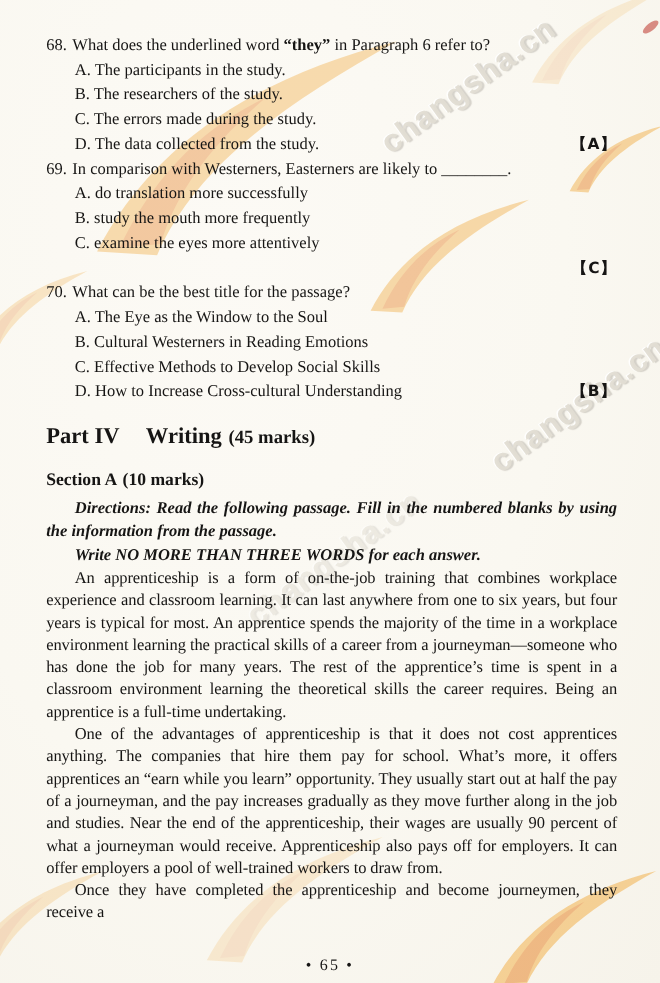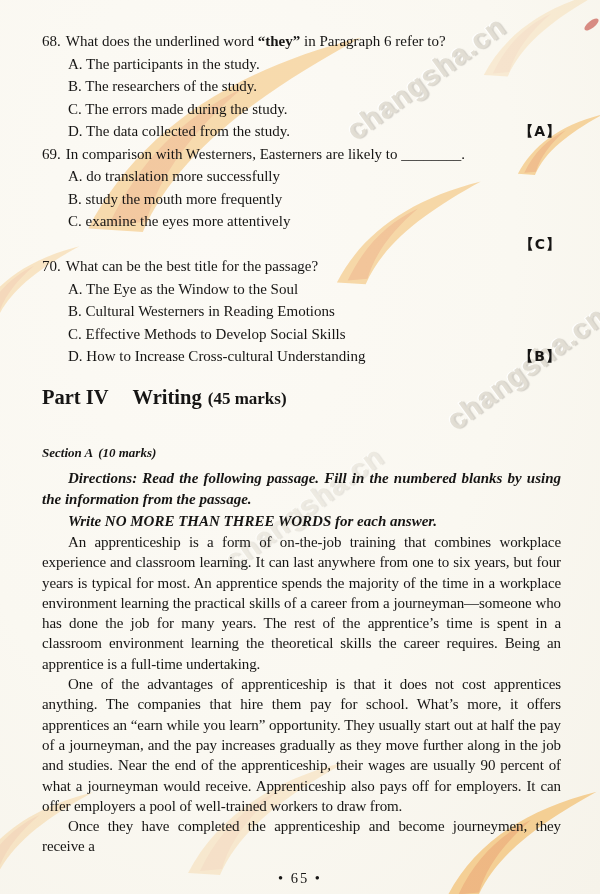--- a/index.html
+++ b/index.html
@@ -40,7 +40,7 @@
   .part-heading{margin-top:10px;font-size:20.5px;font-weight:bold;line-height:39px;}
   .part-title{margin-left:24px;}
   .part-marks{font-size:17px;margin-left:6px;}
-  .section-heading{margin-top:23px;font-size:13px;font-weight:bold;line-height:23px;font-style:italic;}
+  .section-heading{margin-top:8px;font-size:16px;font-weight:bold;line-height:23px;}
   .section-marks{margin-left:5px;}
   p{margin:0;}
   .directions{margin-top:4px;font-size:15px;font-weight:bold;font-style:italic;

